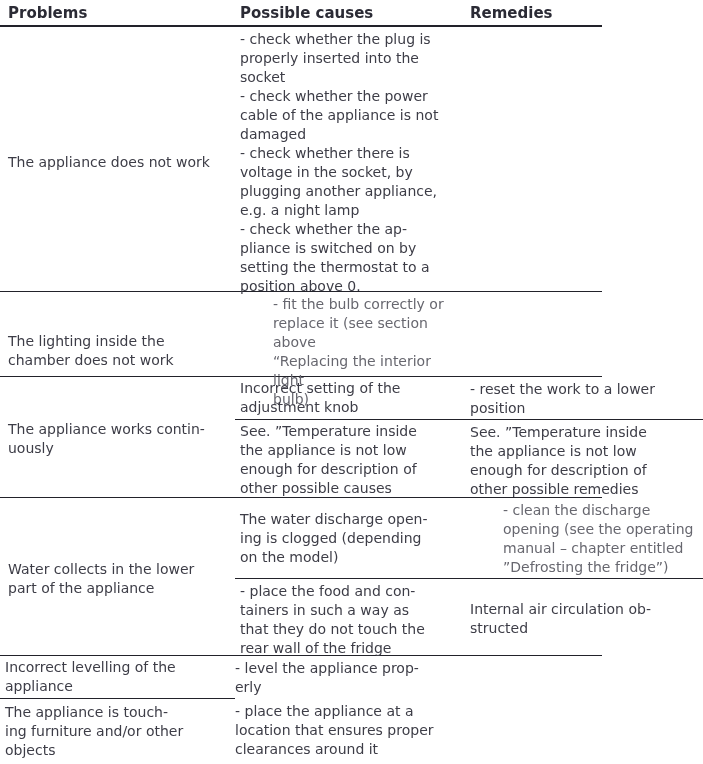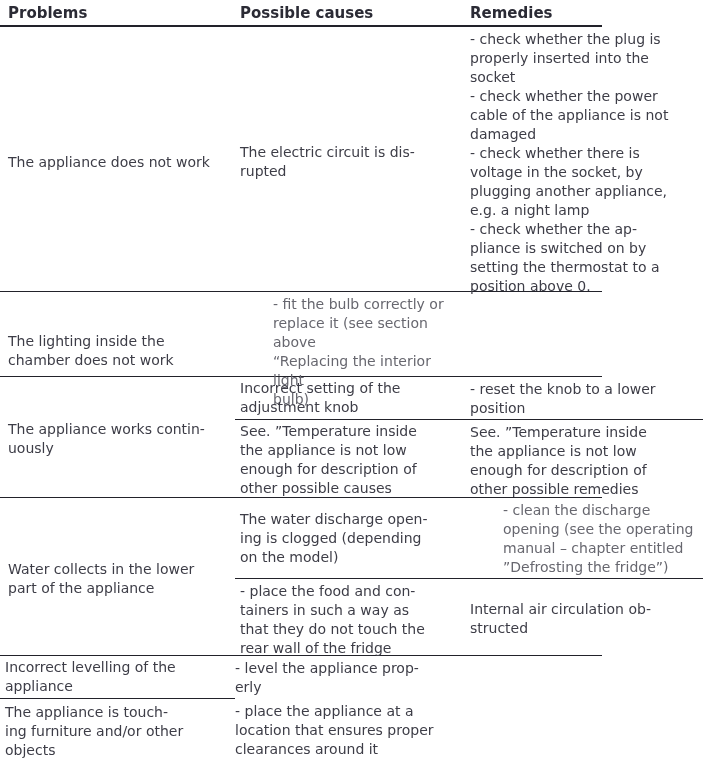--- a/index.html
+++ b/index.html
@@ -76,10 +76,6 @@
         </div>
         <div class="sub-rows">
           <div class="sub-row">
-            <div class="cell cause-cell">
-              <div class="cell-text">The electric circuit is dis-
-rupted</div>
-            </div>
             <div class="cell remedy-cell">
               <div class="cell-text">- check whether the plug is
 properly inserted into the

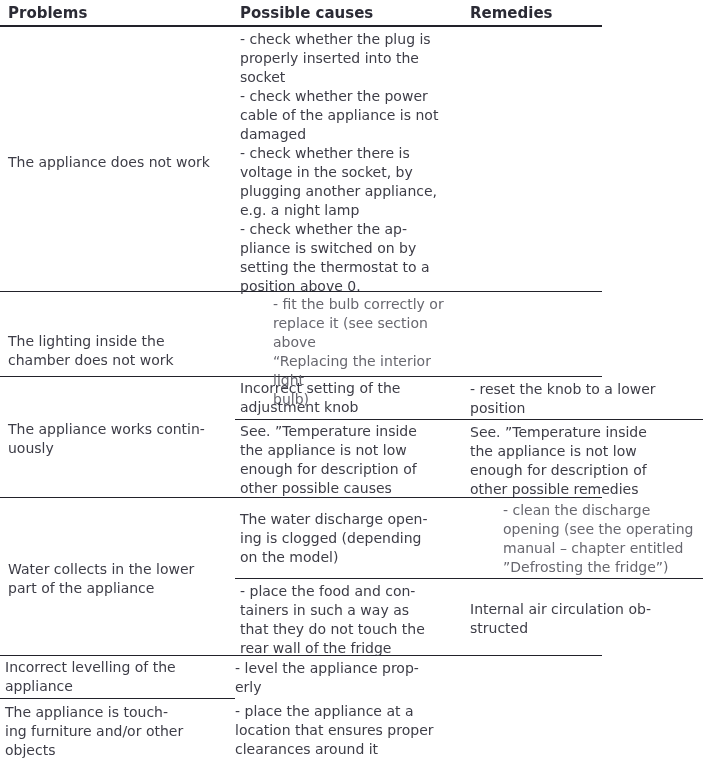--- a/index.html
+++ b/index.html
@@ -123,7 +123,7 @@
 adjustment knob</div>
             </div>
             <div class="cell remedy-cell">
-              <div class="cell-text">- reset the knob to a lower
+              <div class="cell-text">- reset the work to a lower
 position</div>
             </div>
           </div>

